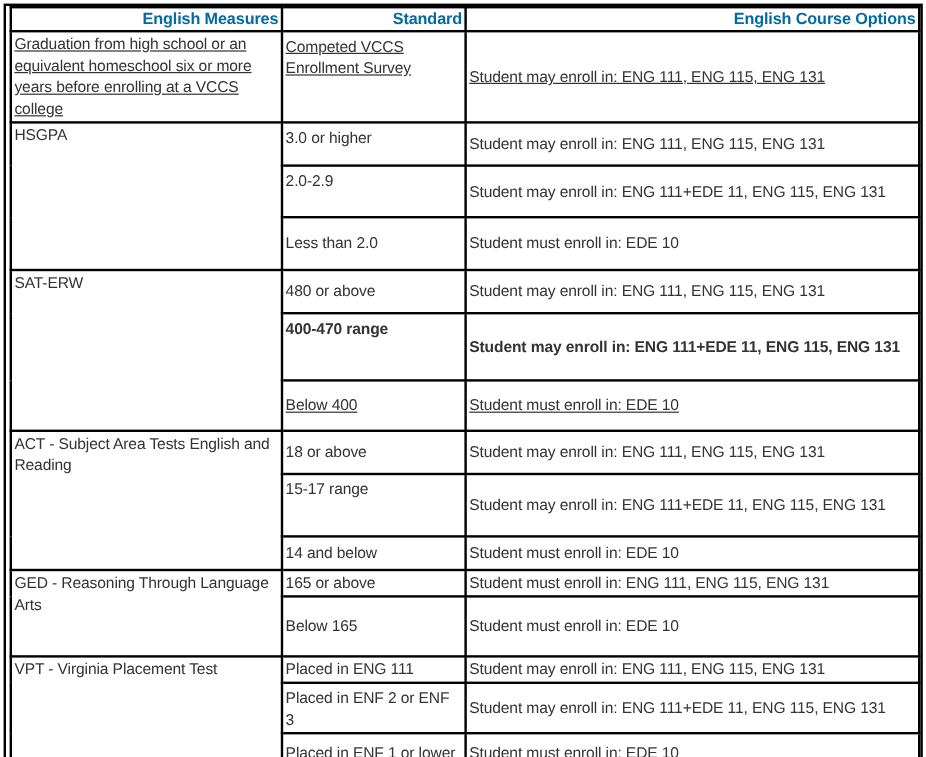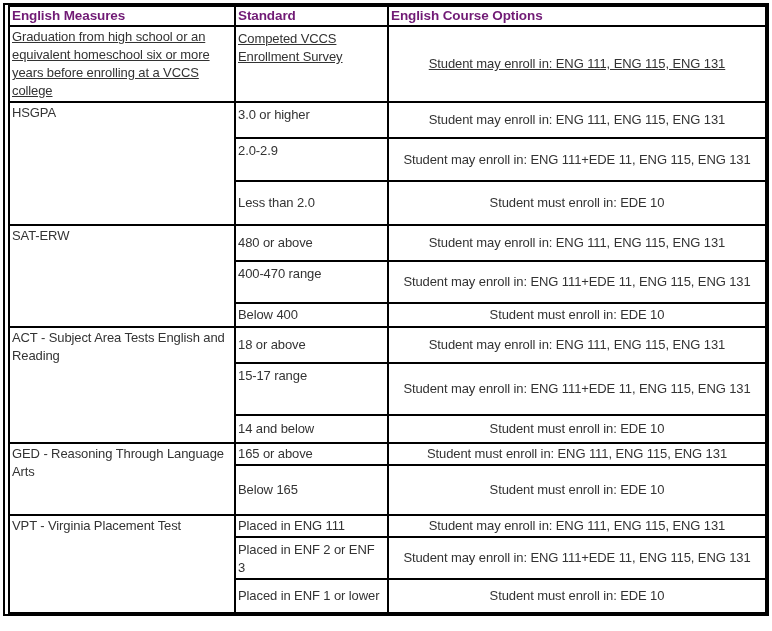--- a/index.html
+++ b/index.html
@@ -41,8 +41,8 @@
   th {
     font-size: 13.5px;
     font-weight: bold;
-    color: #701a75;
-    text-align: left;
+    color: #0369a1;
+    text-align: right;
     vertical-align: middle;
     padding: 0 2px;
     margin-top: 12px;

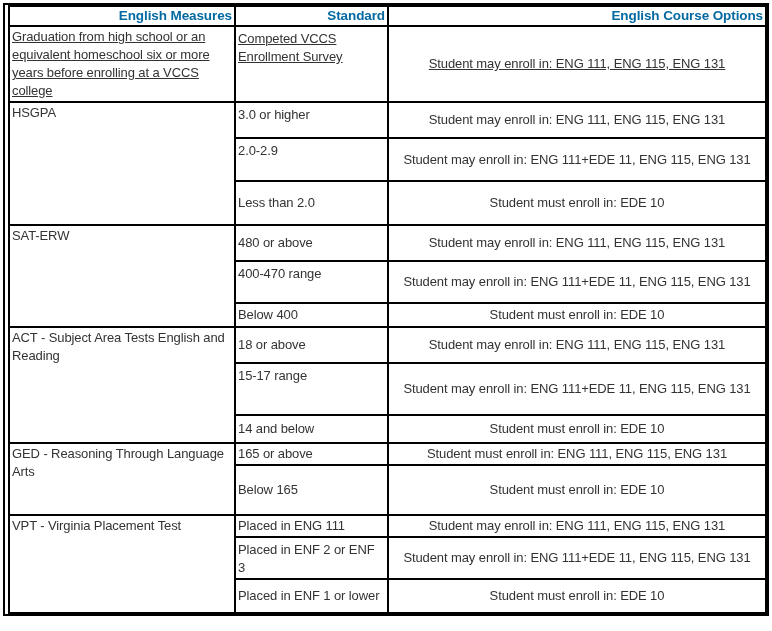--- a/index.html
+++ b/index.html
@@ -61,7 +61,7 @@
   }
   td.option {
     vertical-align: middle;
-    text-align: center;
+    text-align: left;
     white-space: nowrap;
     margin-top: 16px;
   }

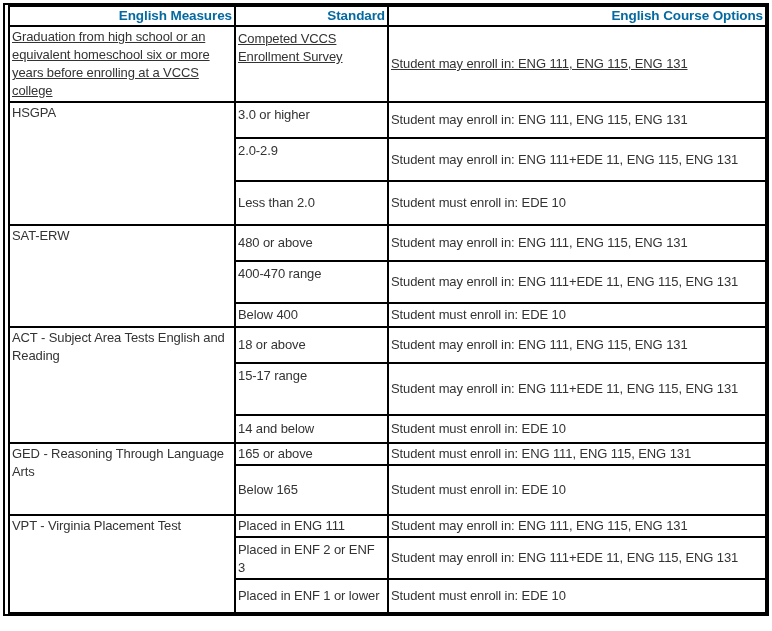--- a/index.html
+++ b/index.html
@@ -110,7 +110,7 @@
         <td class="standard">480 or above</td>
         <td class="option">Student may enroll in: ENG 111, ENG 115, ENG 131</td>
       </tr>
-      <tr style="height:42px;">
+      <tr style="height:56px;font-weight:bold;">
         <td class="standard vt">400-470 range</td>
         <td class="option">Student may enroll in:  ENG 111+EDE 11, ENG 115, ENG 131</td>
       </tr>

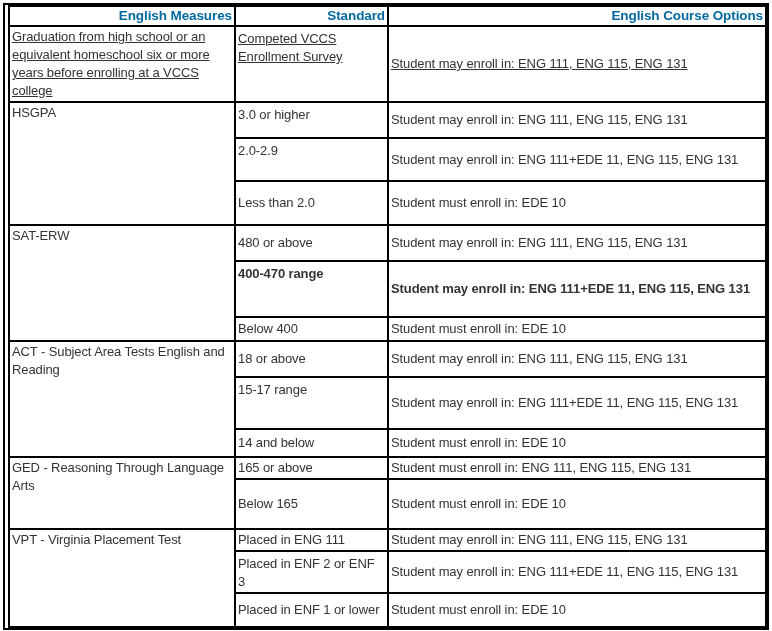--- a/index.html
+++ b/index.html
@@ -114,7 +114,7 @@
         <td class="standard vt">400-470 range</td>
         <td class="option">Student may enroll in:  ENG 111+EDE 11, ENG 115, ENG 131</td>
       </tr>
-      <tr style="height:24px;">
+      <tr style="height:42px;text-decoration:underline;">
         <td class="standard">Below 400</td>
         <td class="option">Student must enroll in: EDE 10</td>
       </tr>

